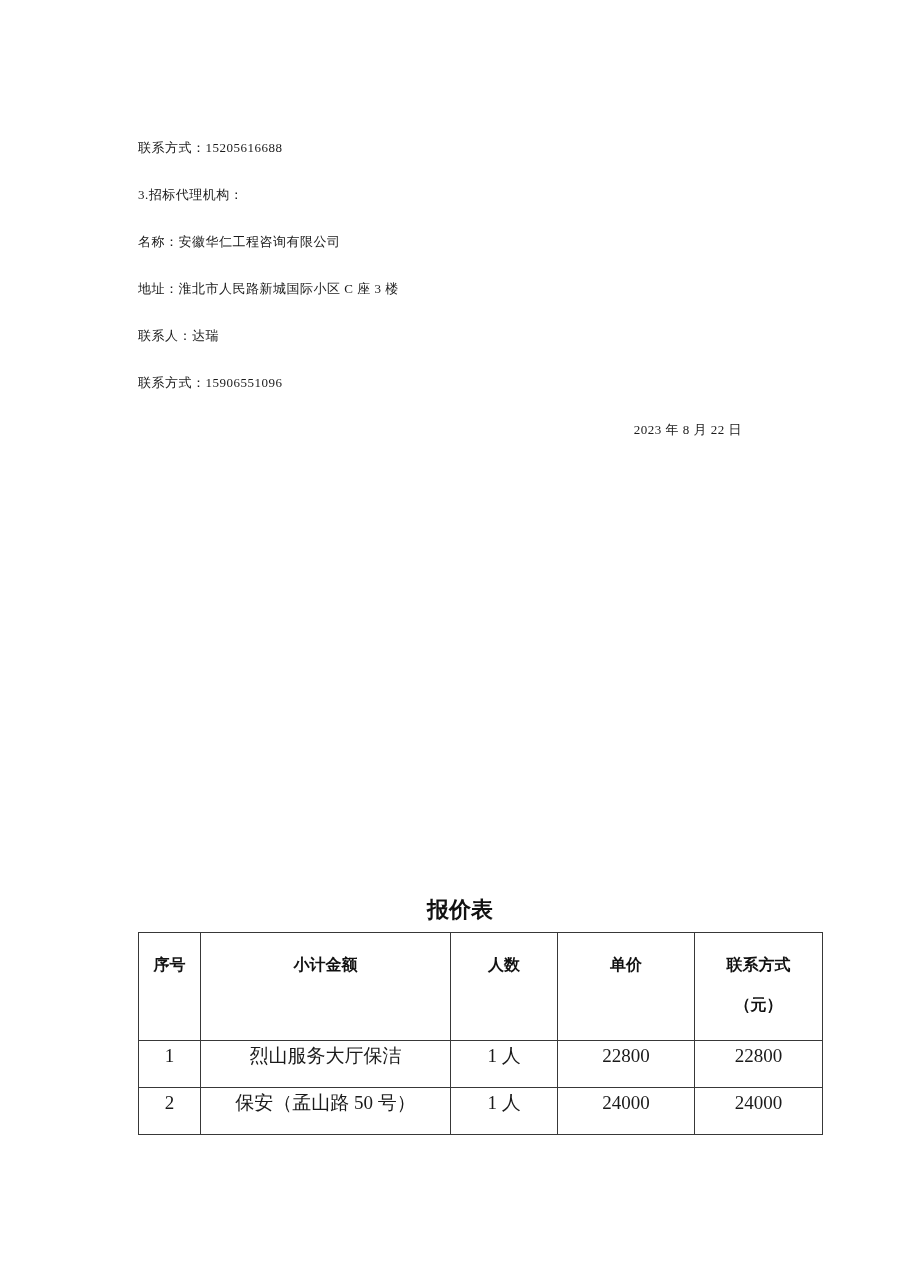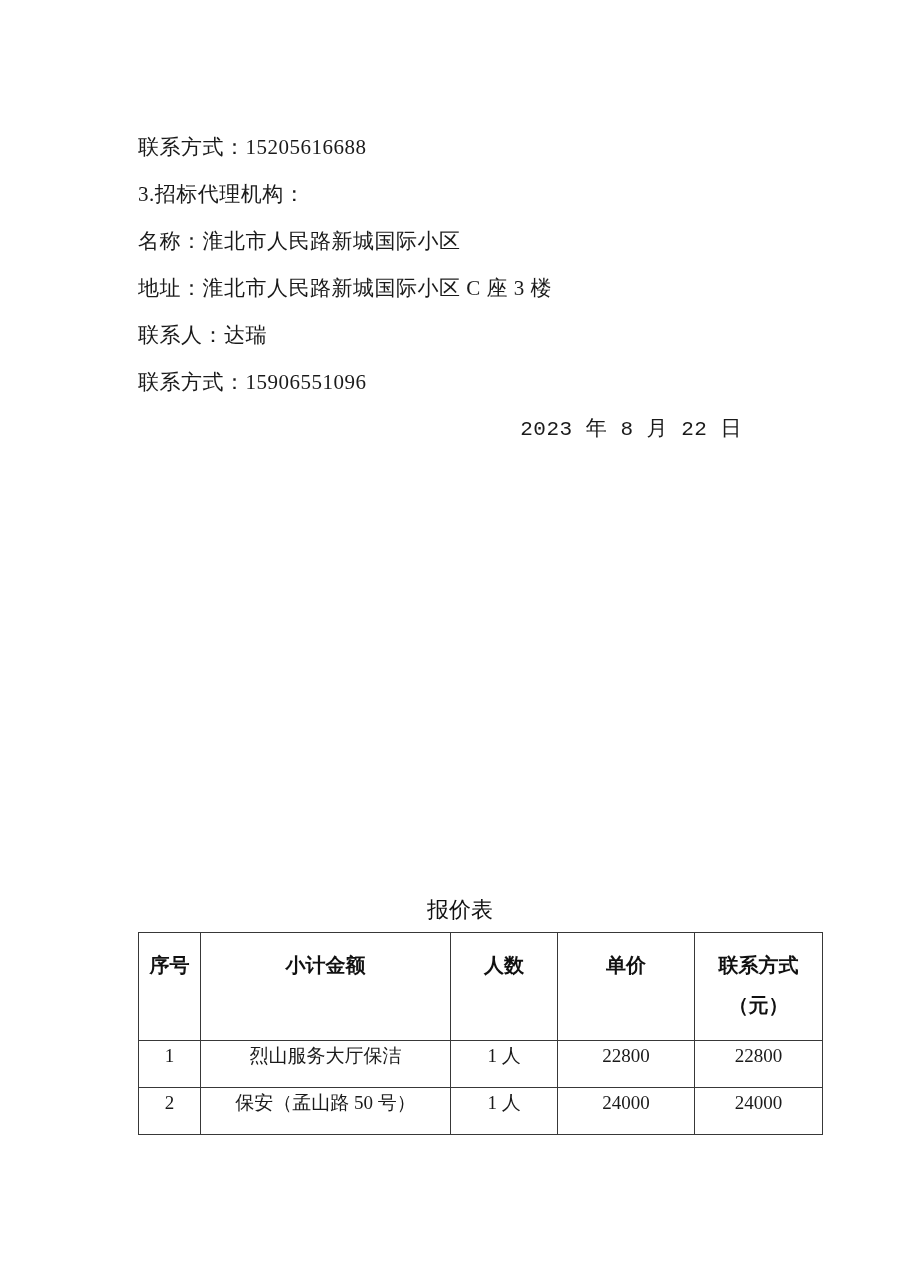--- a/index.html
+++ b/index.html
@@ -28,7 +28,7 @@
   }
   .textblock p {
     margin: 0;
-    font-size: 21px;
+    font-size: 13px;
     line-height: 47px;
     letter-spacing: 0.5px;
     white-space: pre;

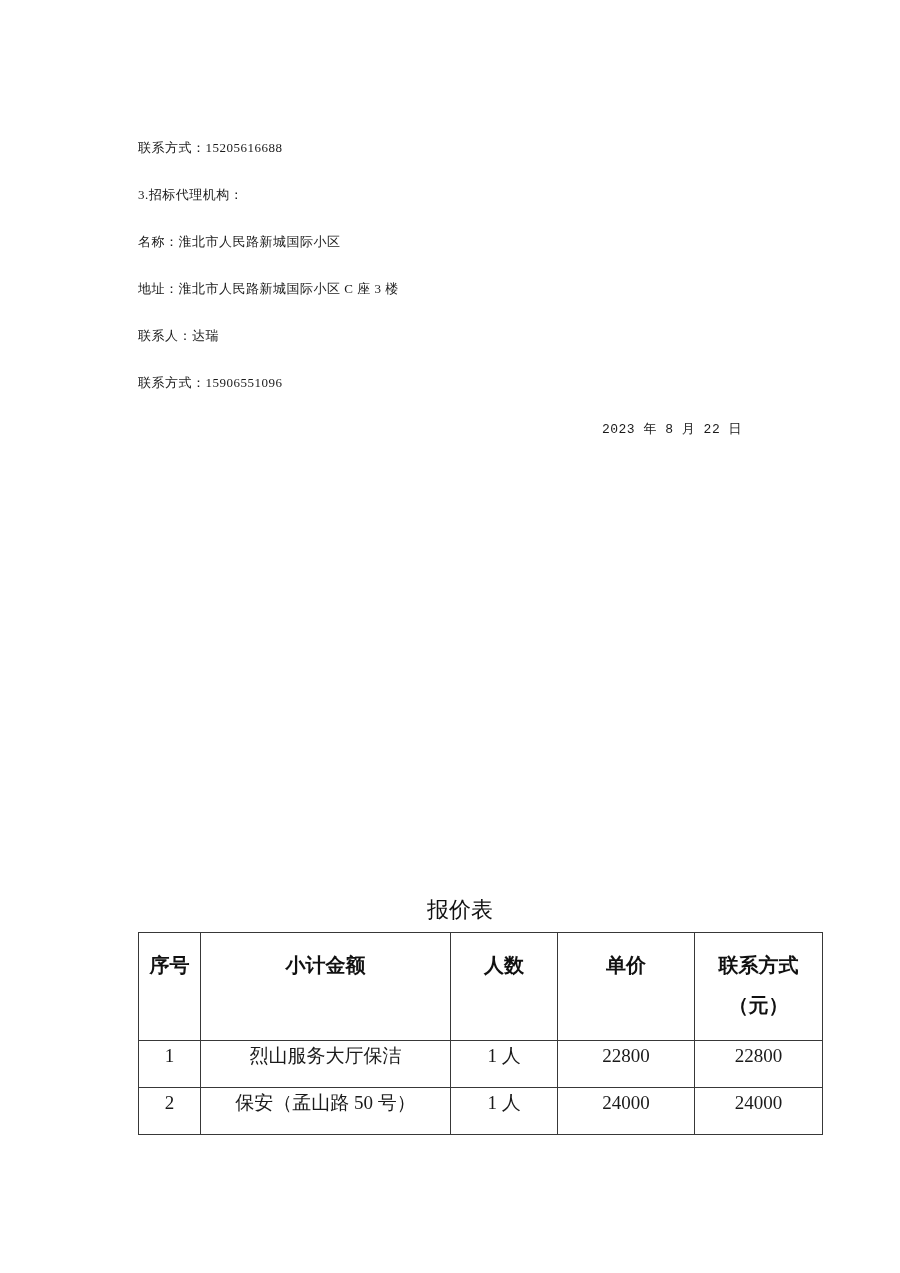--- a/index.html
+++ b/index.html
@@ -98,7 +98,7 @@
   <div class="textblock">
     <p>联系方式：15205616688</p>
     <p>3.招标代理机构：</p>
-    <p>名称：淮北市人民路新城国际小区</p>
+    <p>名称：安徽华仁工程咨询有限公司</p>
     <p>地址：淮北市人民路新城国际小区 C 座 3 楼</p>
     <p>联系人：达瑞</p>
     <p>联系方式：15906551096</p>

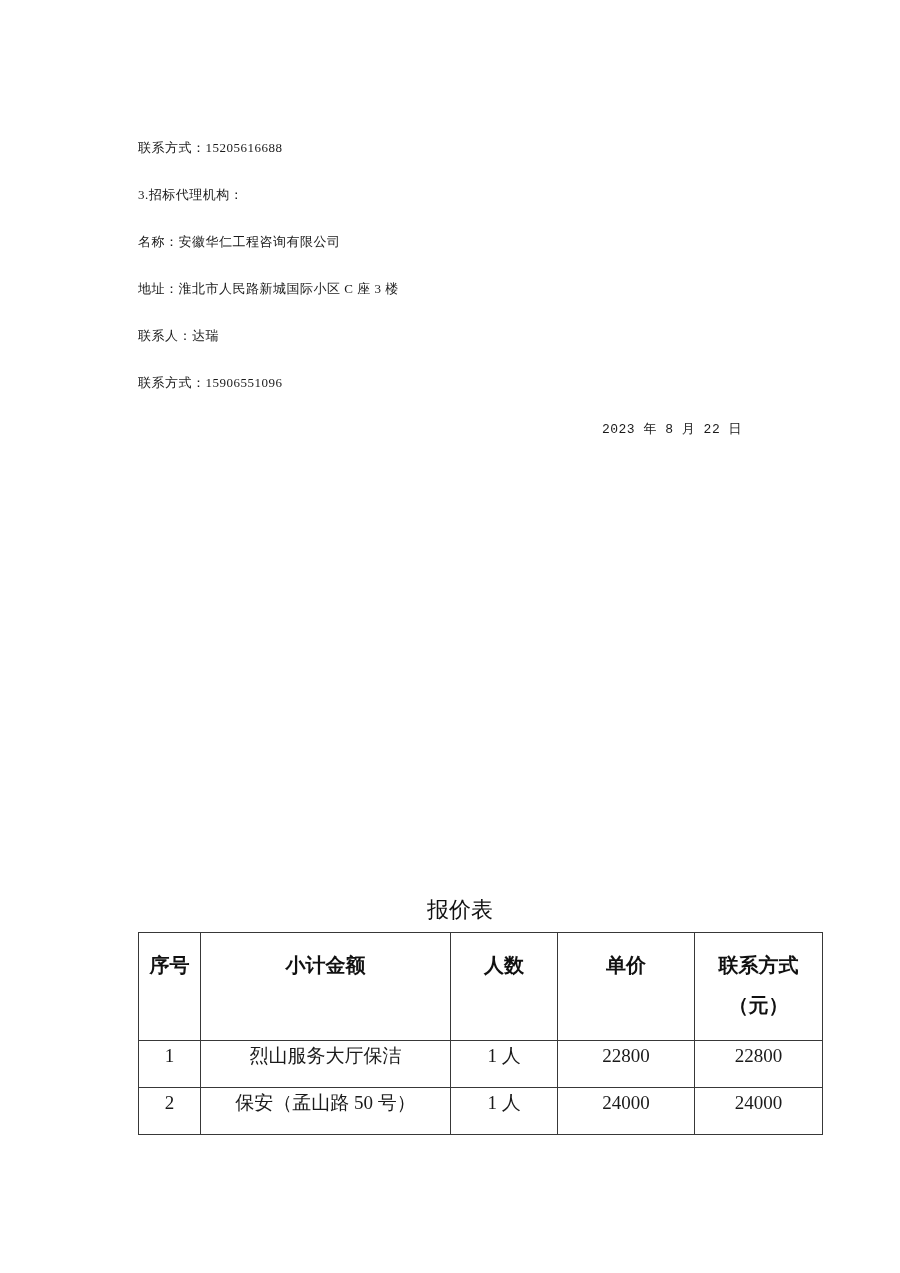--- a/index.html
+++ b/index.html
@@ -36,7 +36,6 @@
   .date-line {
     text-align: right;
     padding-right: 24px;
-    font-family: Liberation Mono, monospace;
   }
   .table-title {
     position: absolute;

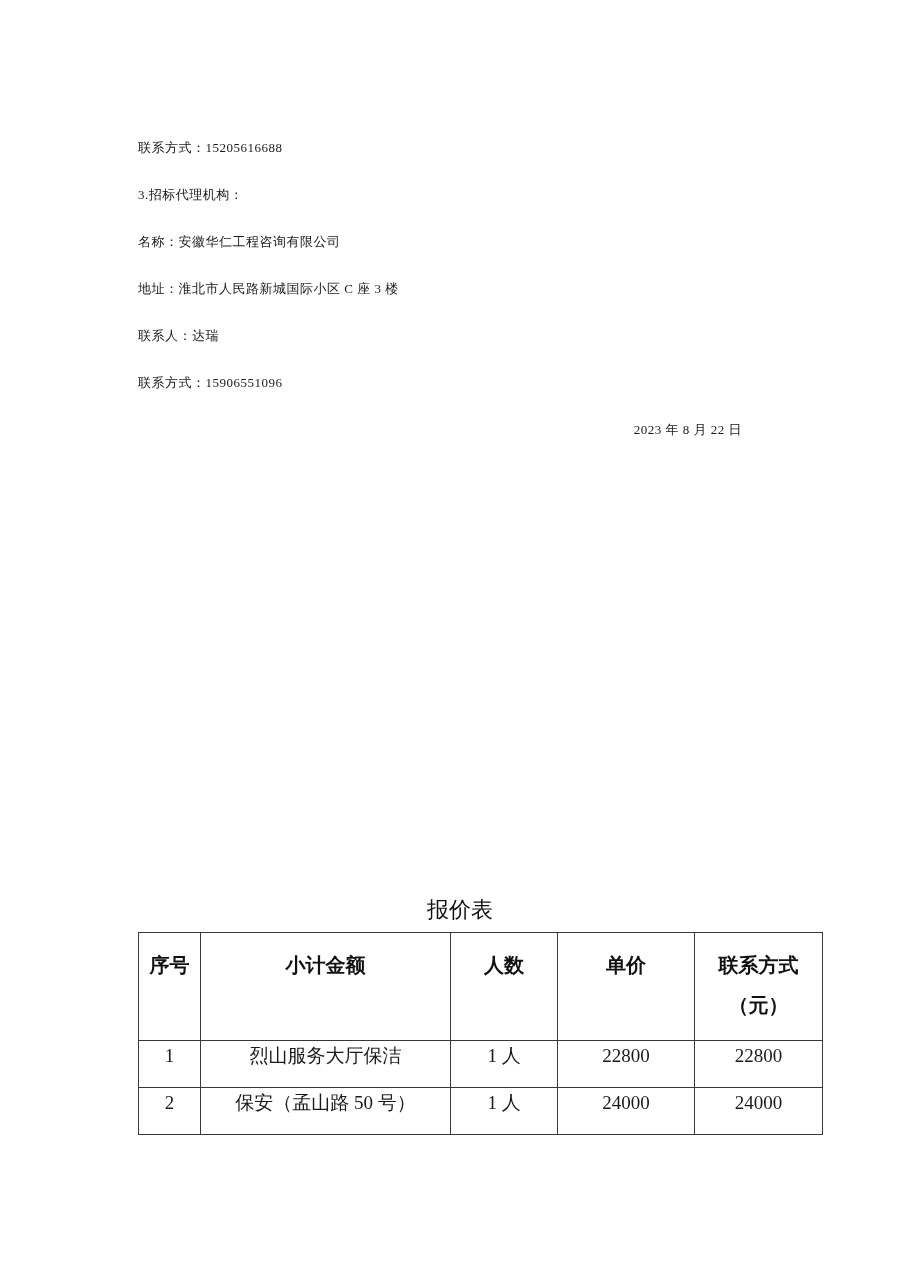--- a/index.html
+++ b/index.html
@@ -44,7 +44,7 @@
     width: 644px;
     text-align: center;
     font-family: "Liberation Sans", "DejaVu Sans", sans-serif;
-    font-weight: normal;
+    font-weight: bold;
     font-size: 22px;
     line-height: 26px;
     color: #111;

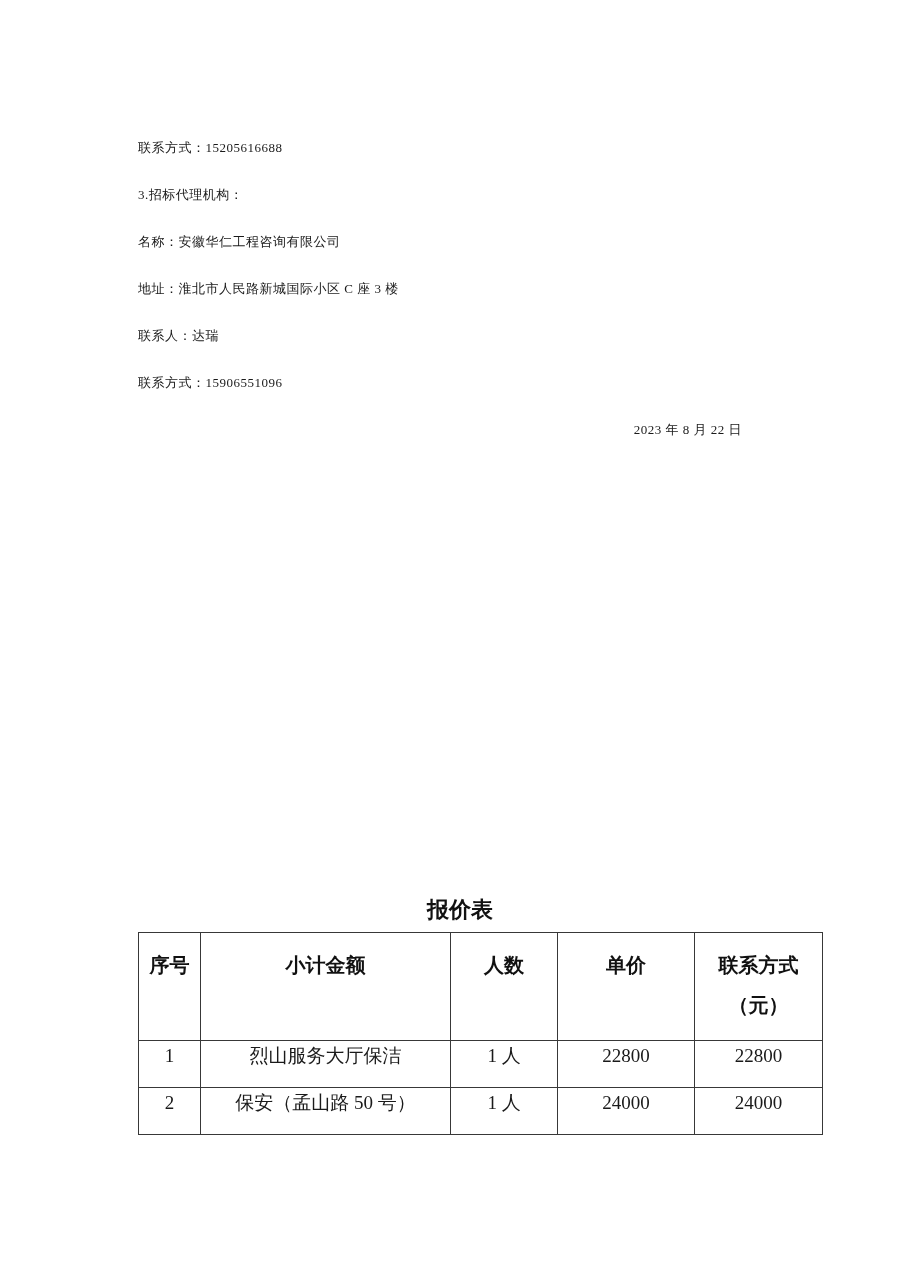--- a/index.html
+++ b/index.html
@@ -68,7 +68,7 @@
     height: 95px;
     font-family: "Liberation Sans", "DejaVu Sans", sans-serif;
     font-weight: bold;
-    font-size: 20px;
+    font-size: 16px;
     line-height: 40px;
     padding-top: 12px;
     color: #111;

